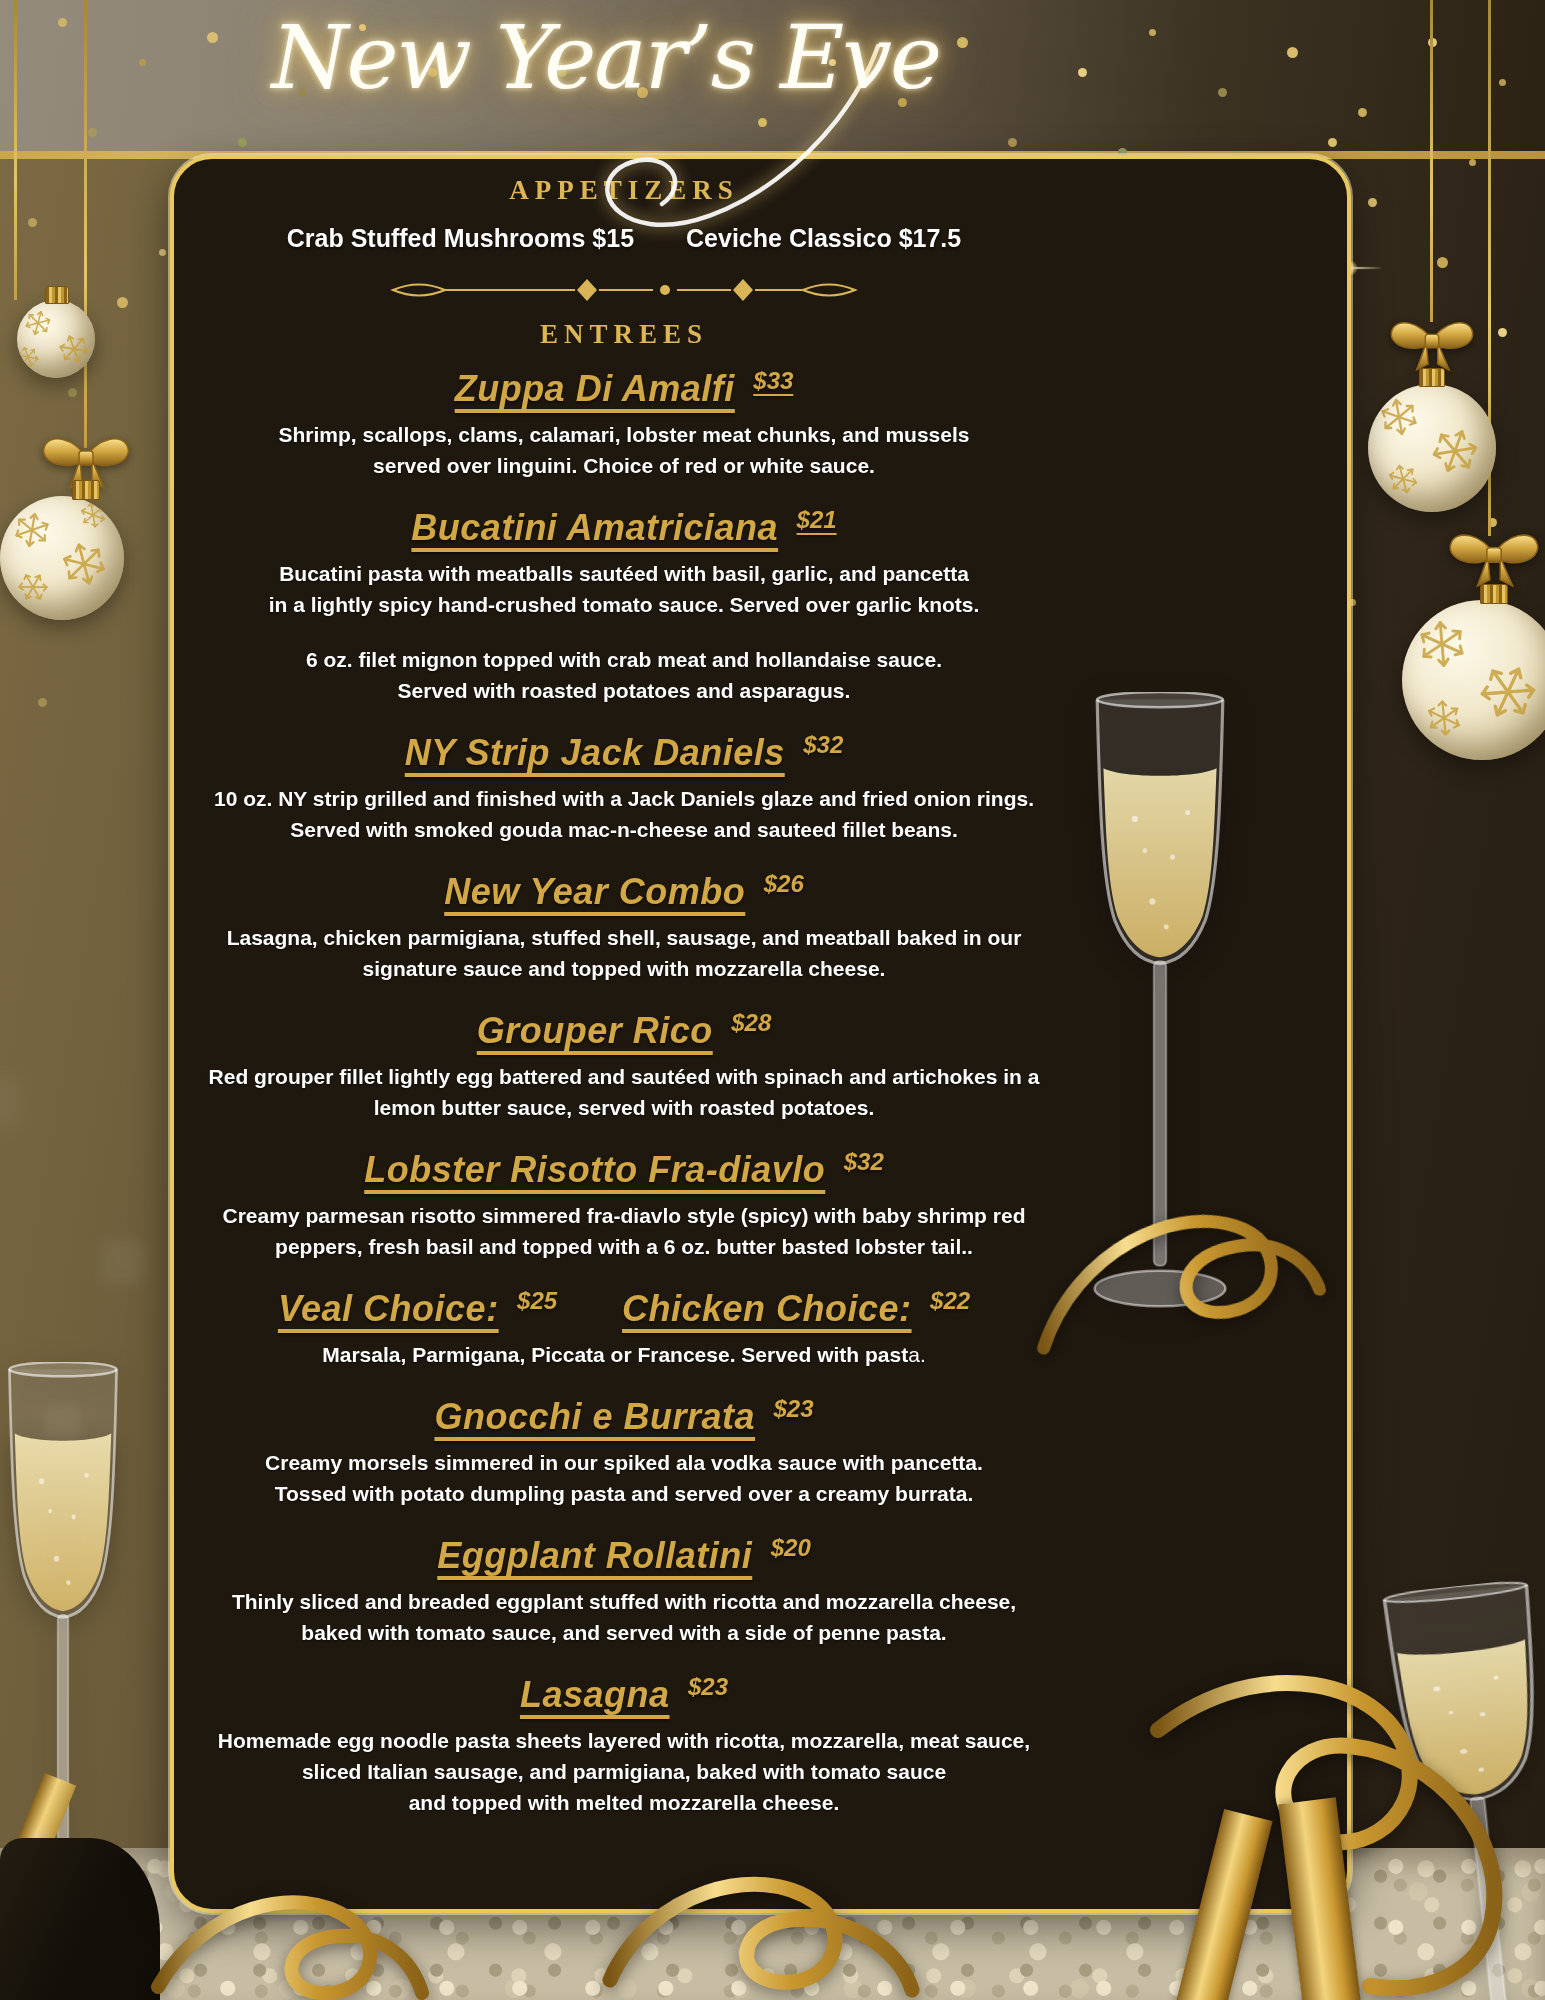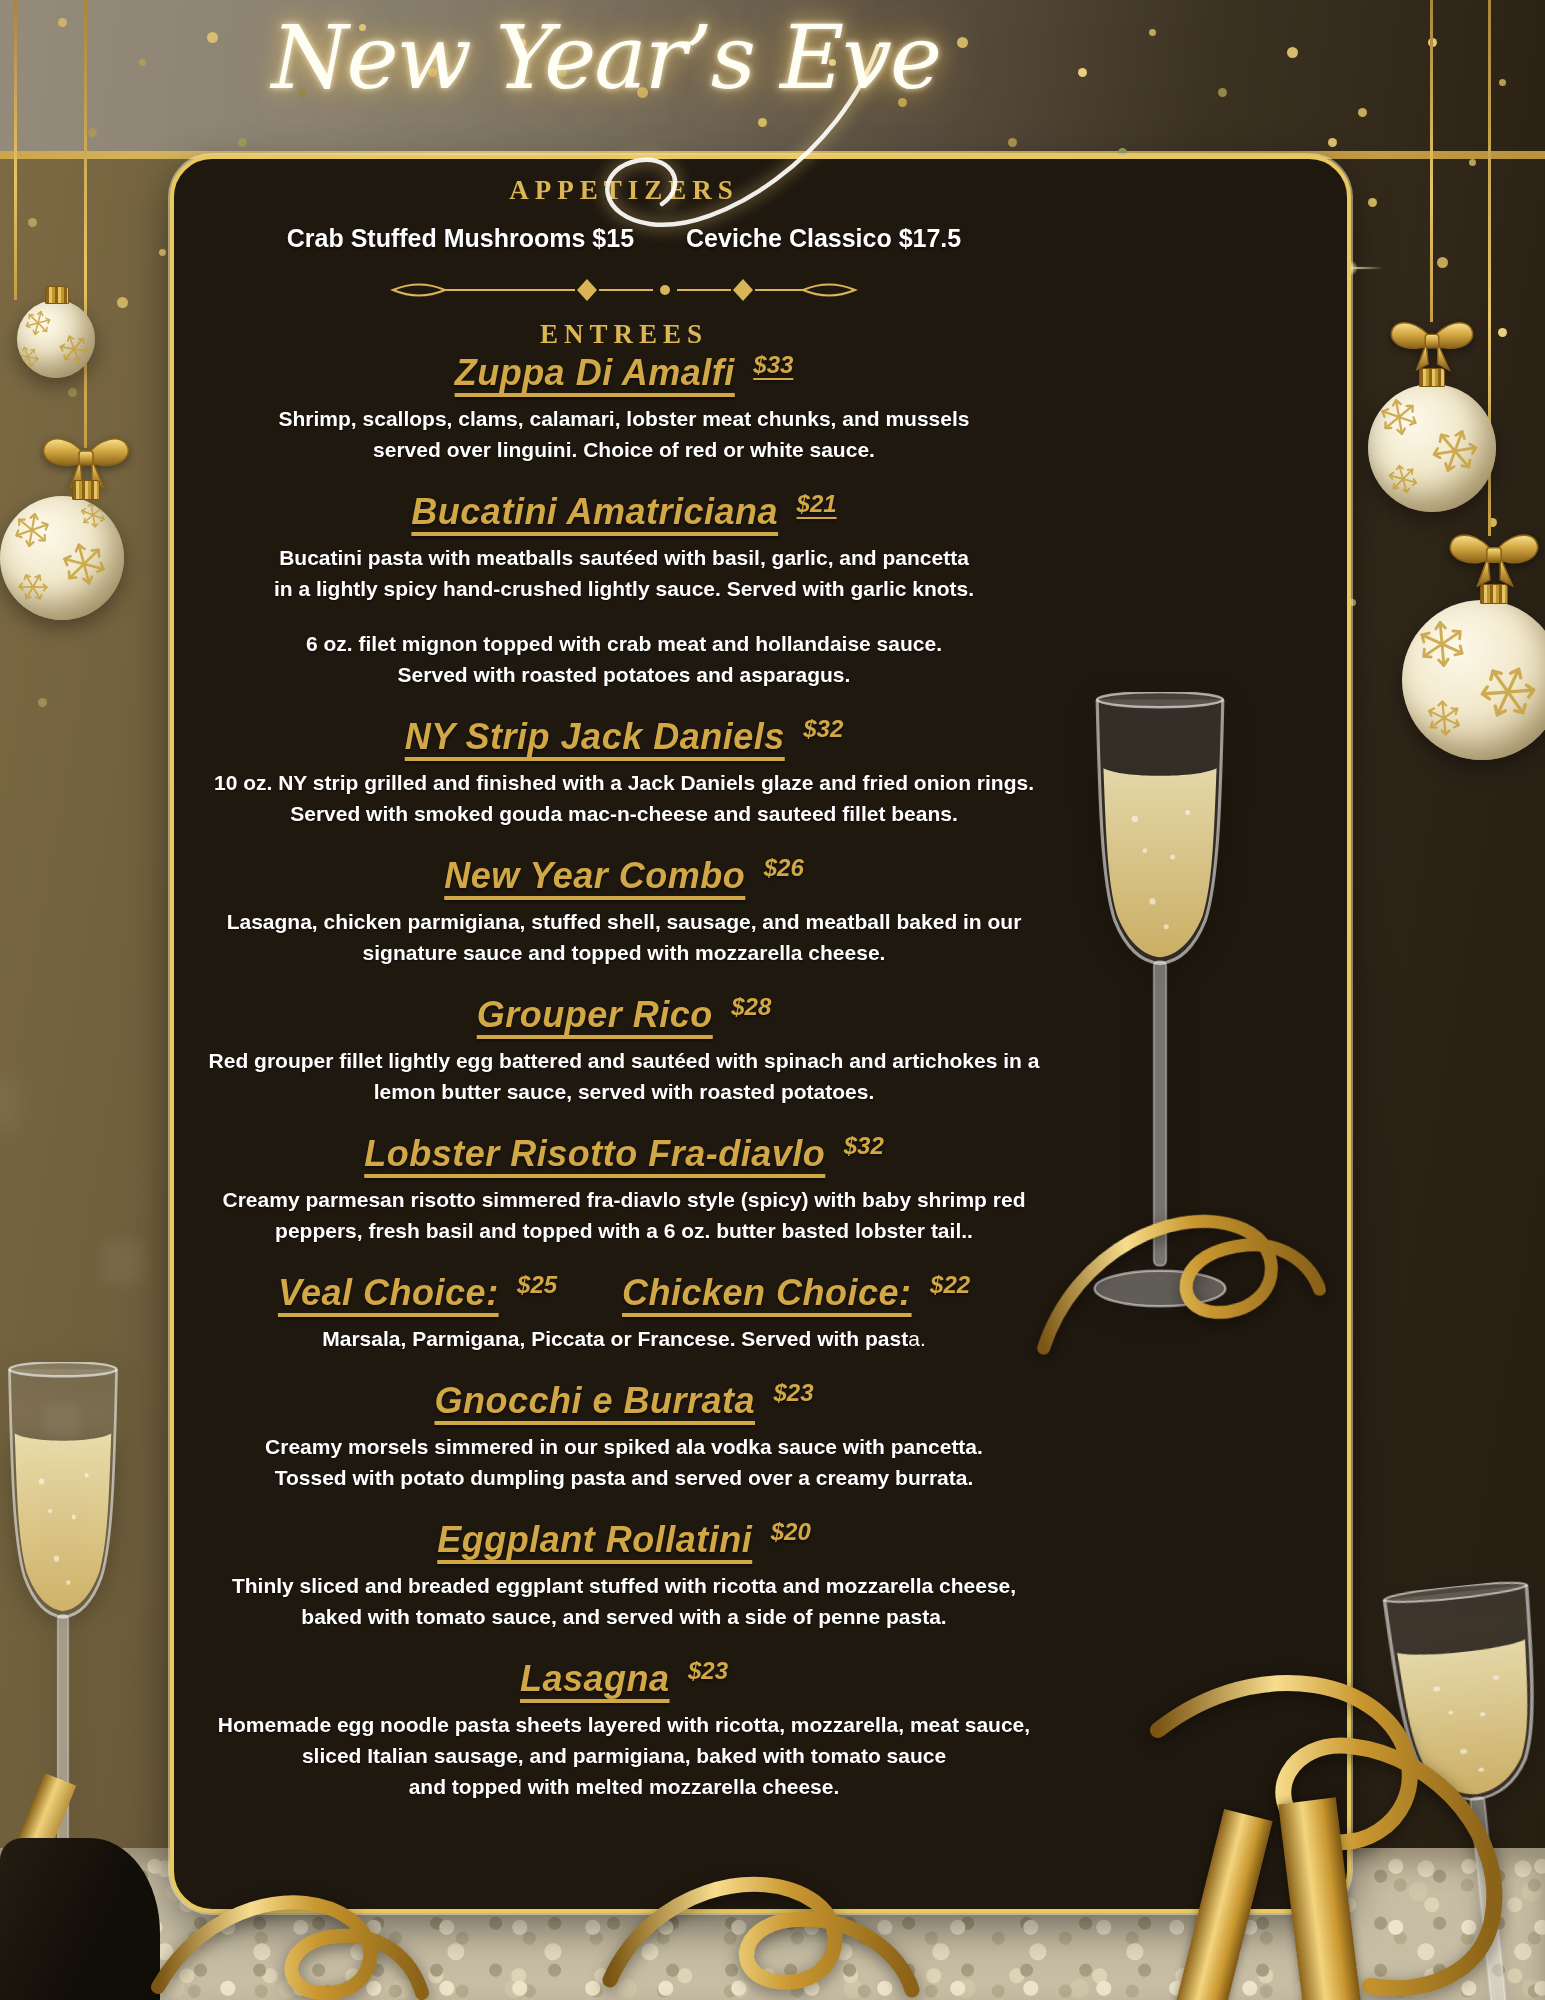--- a/index.html
+++ b/index.html
@@ -73,7 +73,7 @@
     color:#fff;font-size:25px;font-weight:700;text-shadow:0 2px 3px rgba(0,0,0,.55);}
   .divider{margin:24px auto 16px;display:block;}
   .entrees-head{margin-top:4px;}
-  .entree-list{}
+  .entree-list{margin-top:16px;}
 
   .entree{margin-bottom:24px;}
   .head{line-height:46px;}

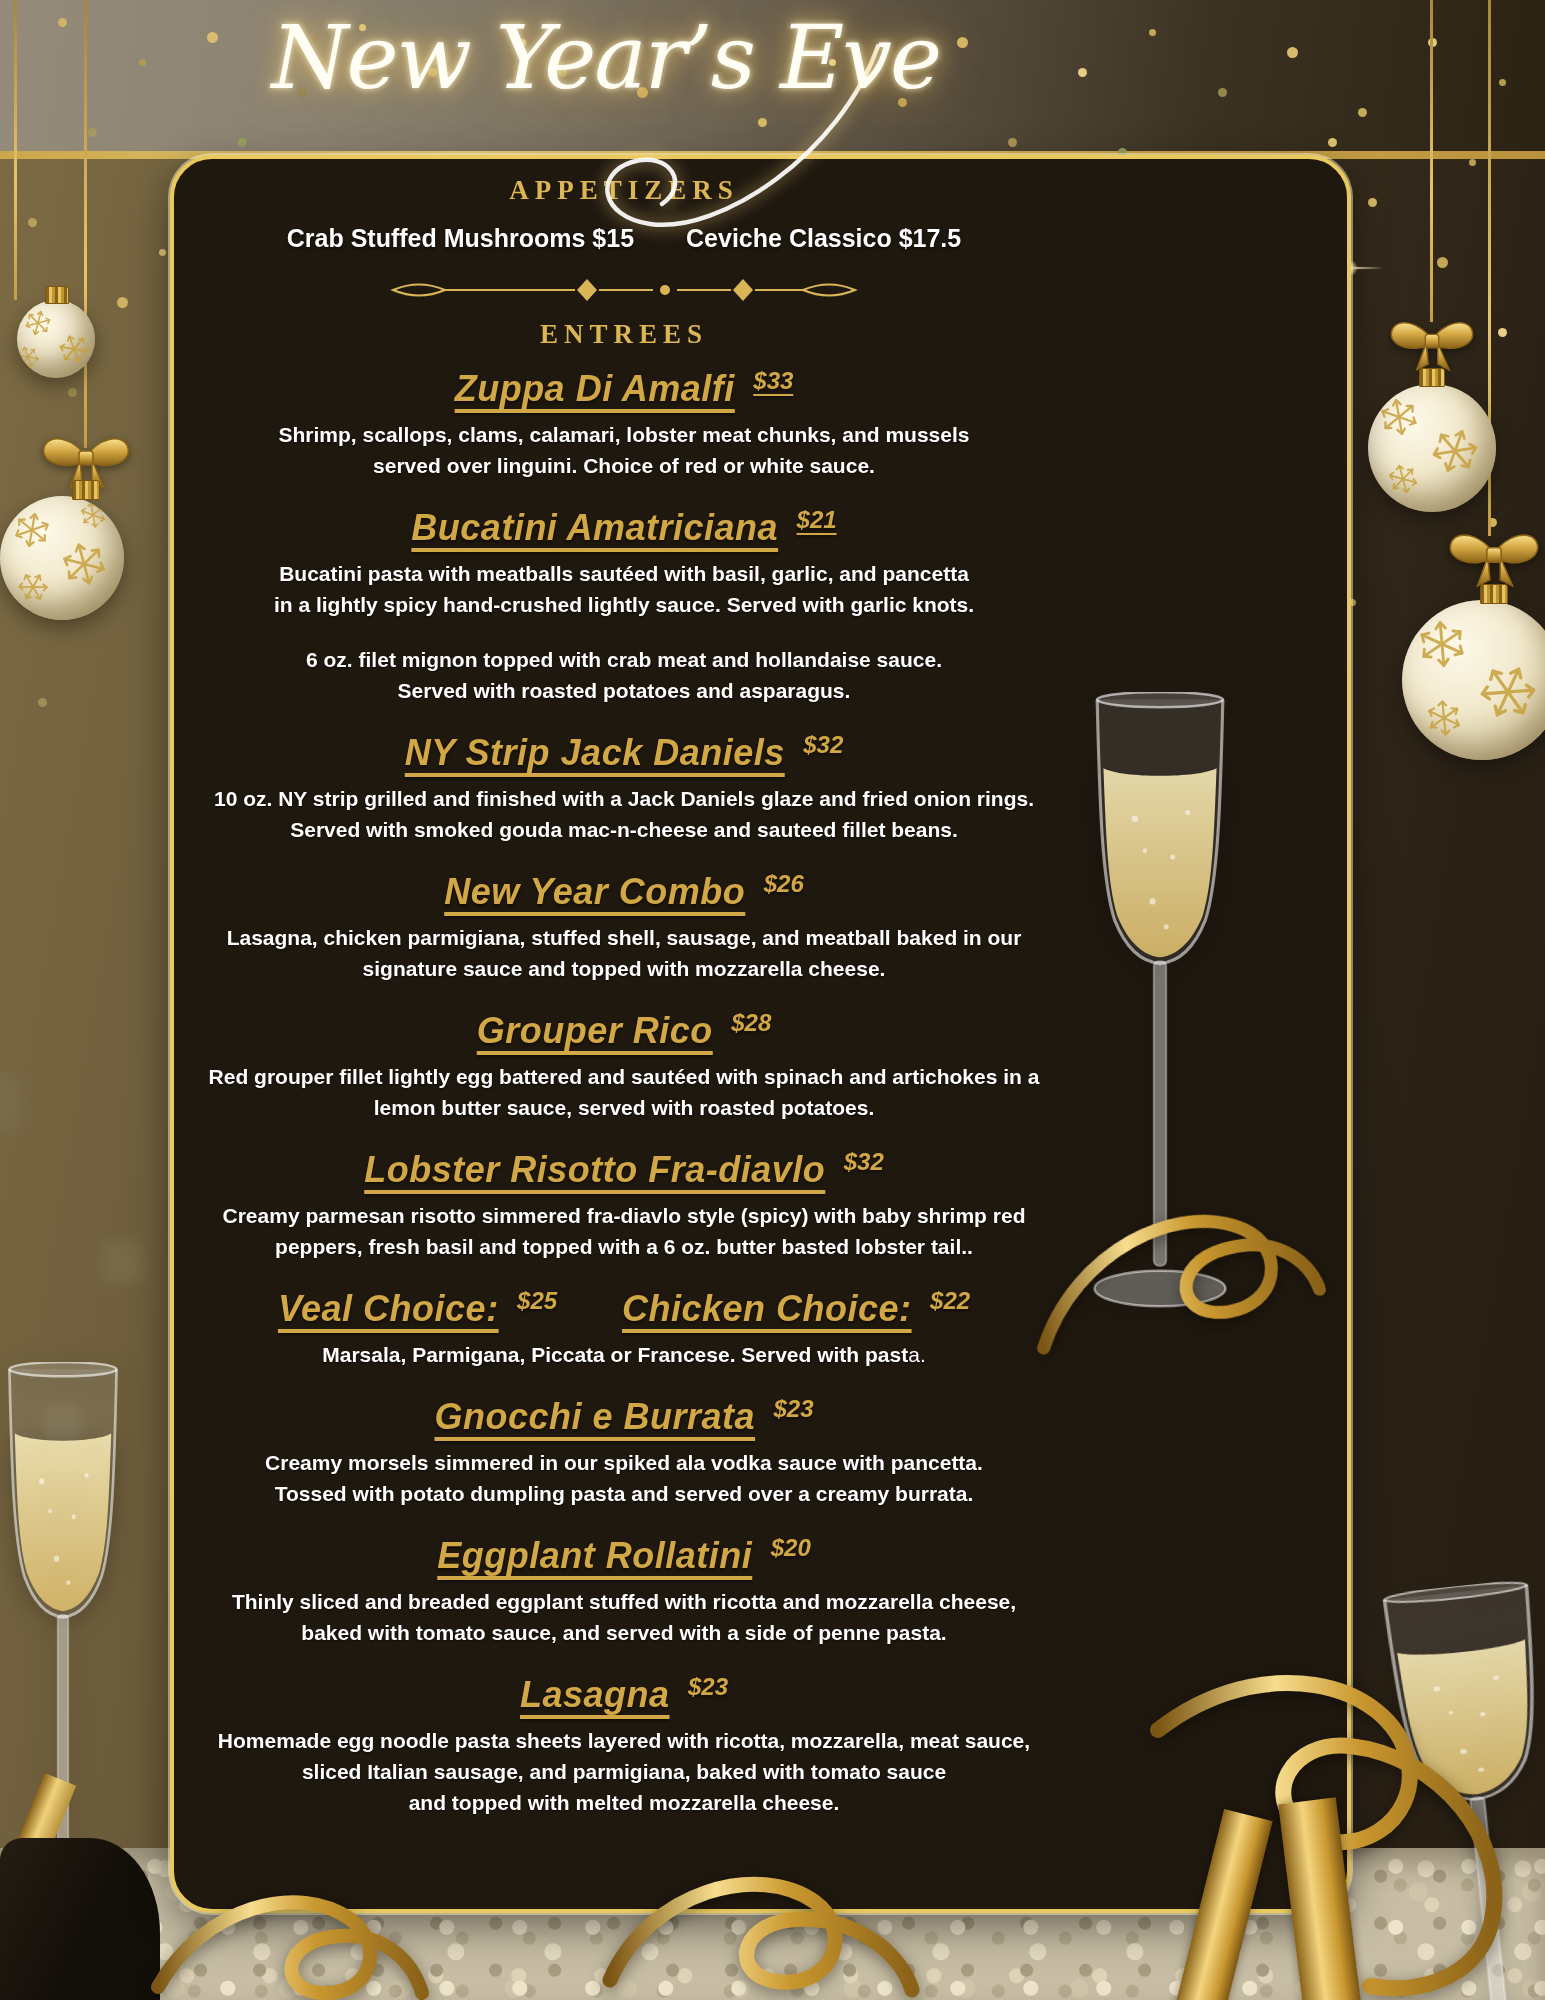--- a/index.html
+++ b/index.html
@@ -306,7 +306,7 @@
             <span class="iprice u">$21</span>
           </div>
           <div class="dline">Bucatini pasta with meatballs sautéed with basil, garlic, and pancetta</div>
-          <div class="dline">in a lightly spicy hand-crushed lightly sauce. Served with garlic knots.</div>
+          <div class="dline">in a lightly spicy hand-crushed tomato sauce. Served over garlic knots.</div>
         </div>
 
         <div class="entree">

